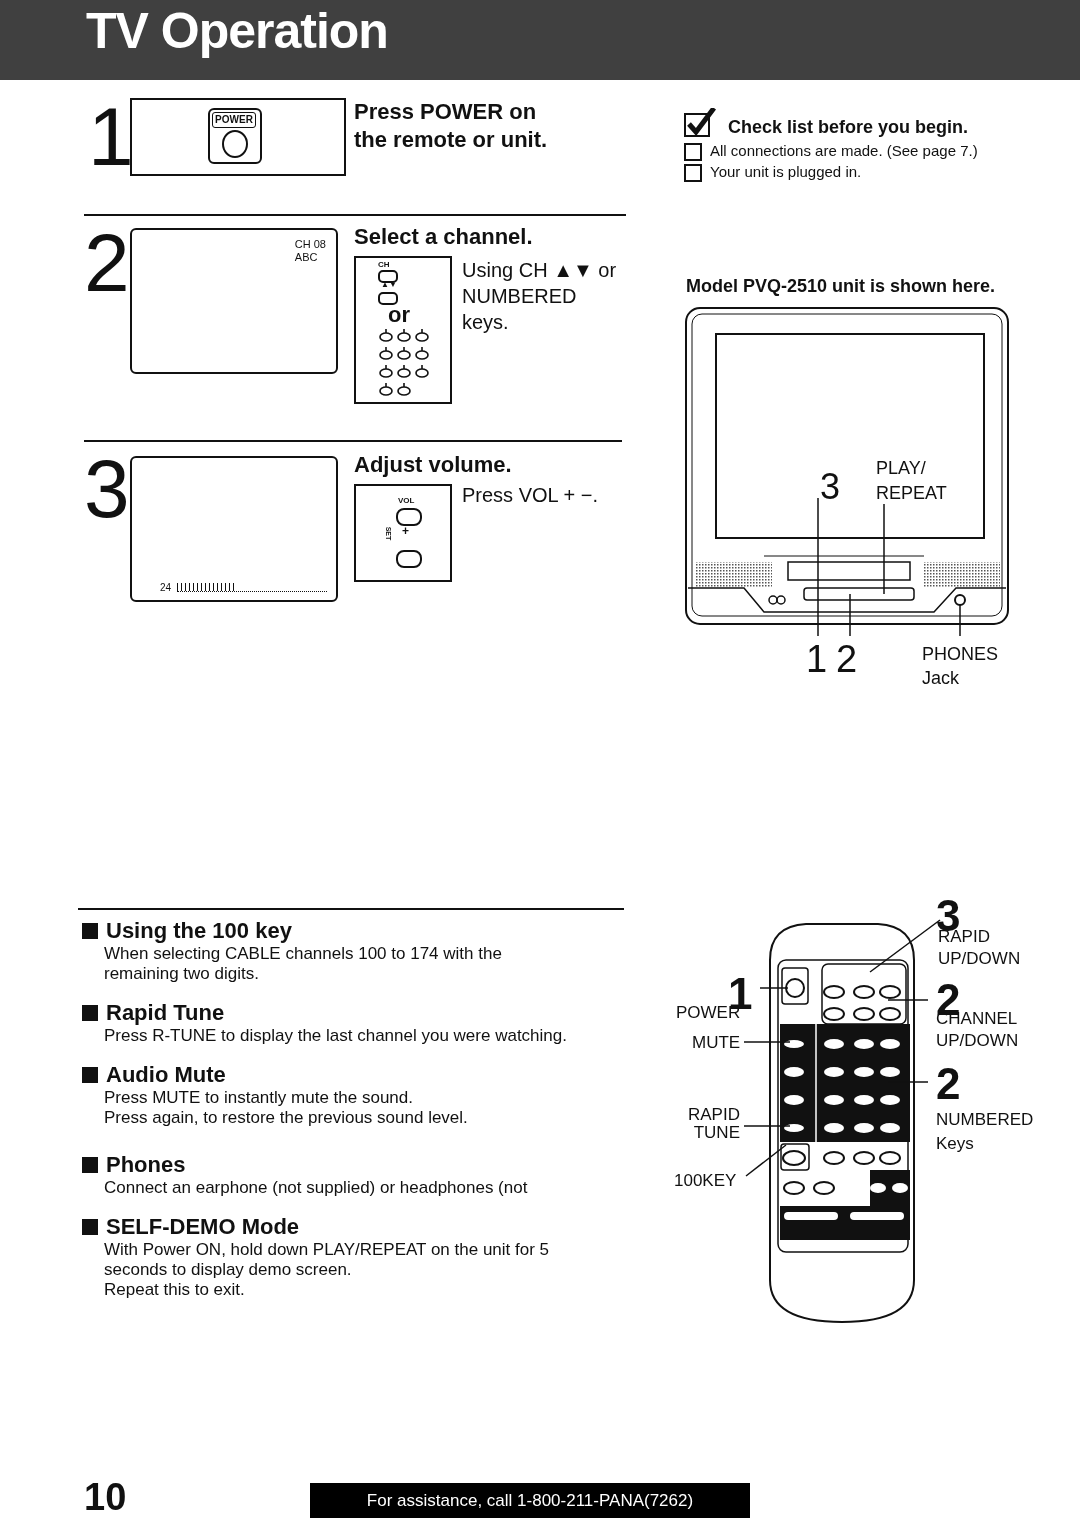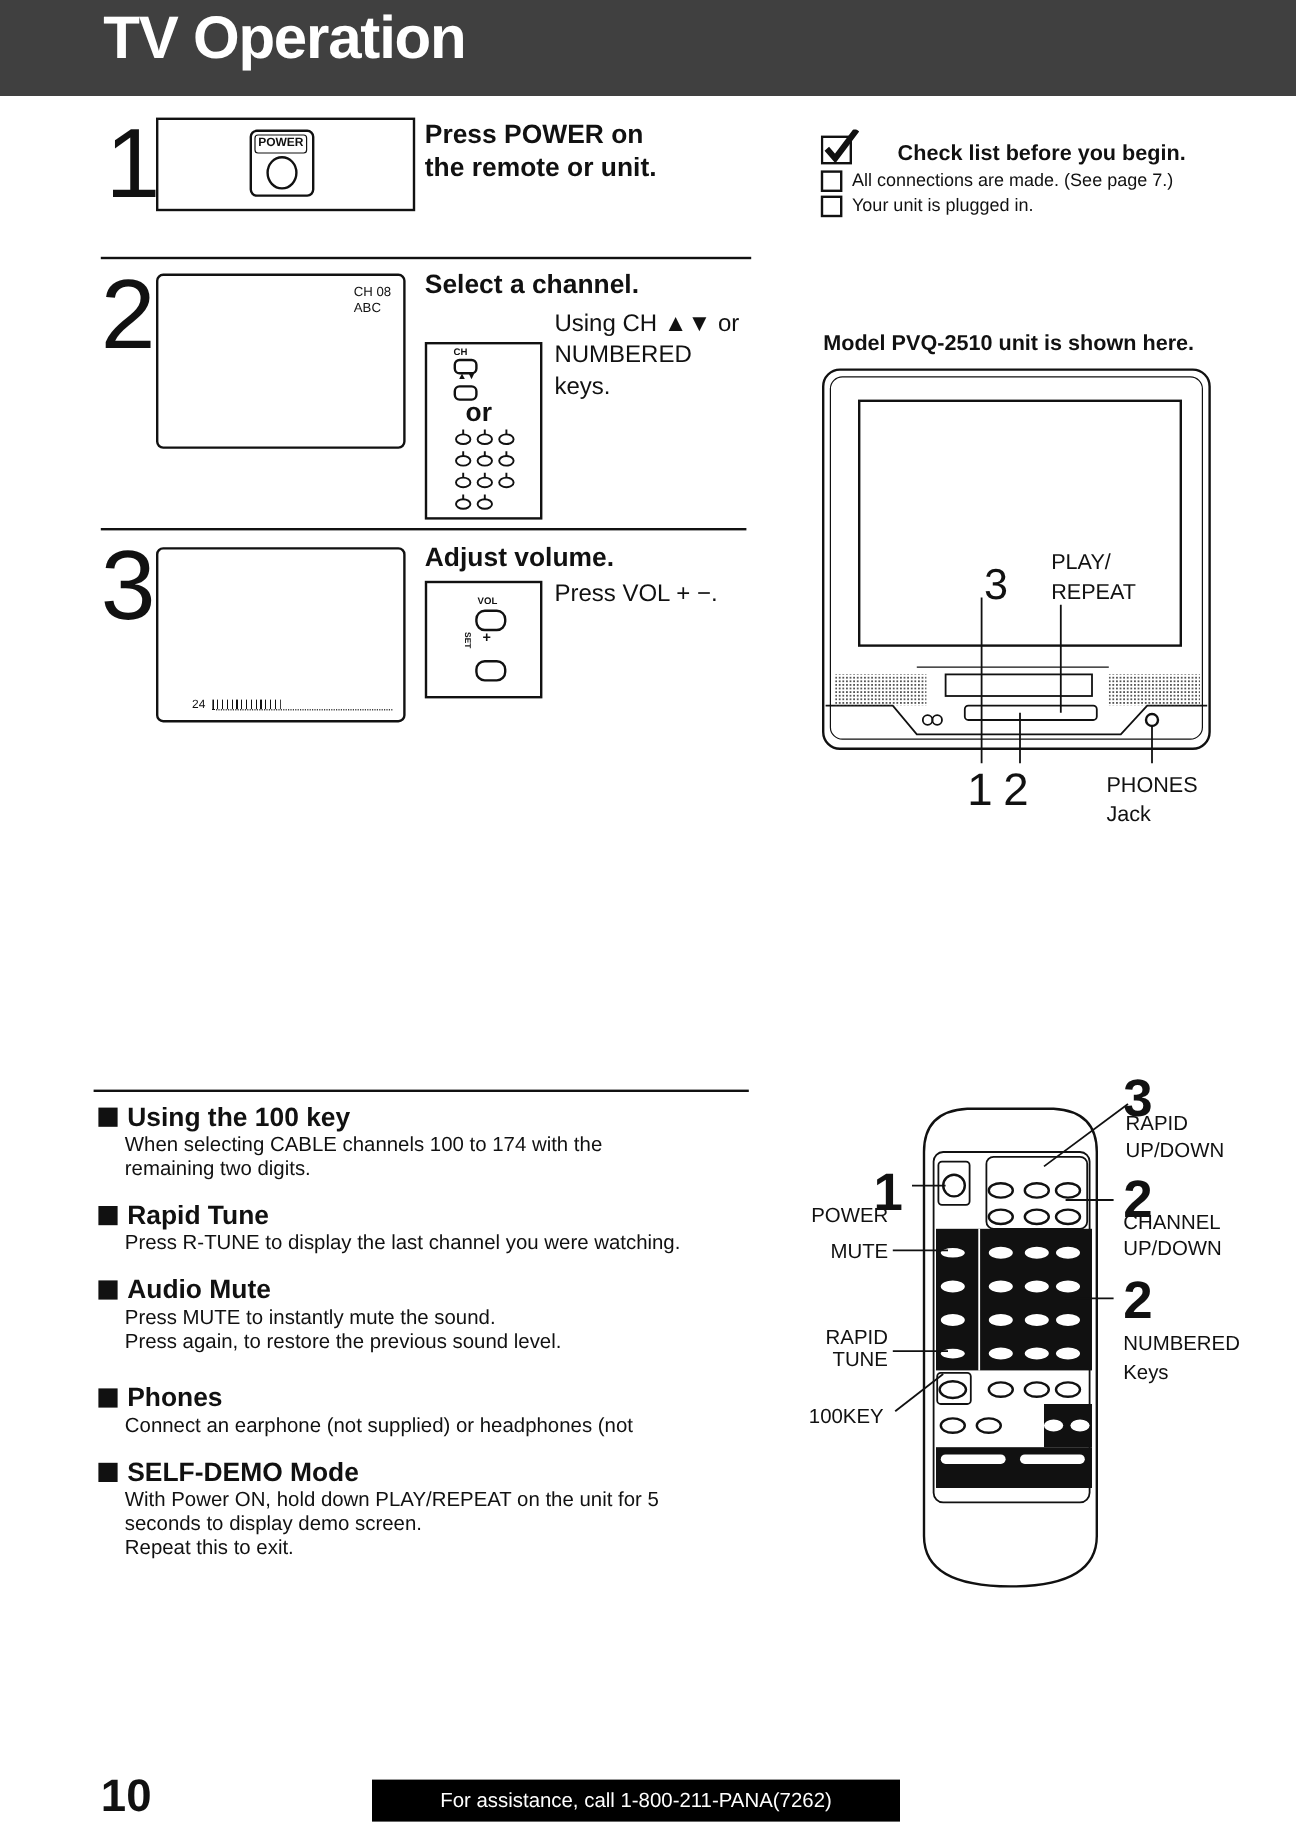--- a/index.html
+++ b/index.html
@@ -42,7 +42,7 @@
 </div>
 
 <div class="abs" style="left:684px;top:108px;">
-  <div style="display:flex;align-items:flex-end;gap:20px;">
+  <div style="display:flex;align-items:flex-end;">
     <svg width="42" height="30" viewBox="0 0 42 30">
       <rect x="1" y="6" width="24" height="22" fill="none" stroke="#111" stroke-width="2"></rect>
       <path d="M5 16 L12 24 L30 0" fill="none" stroke="#111" stroke-width="5"></path>

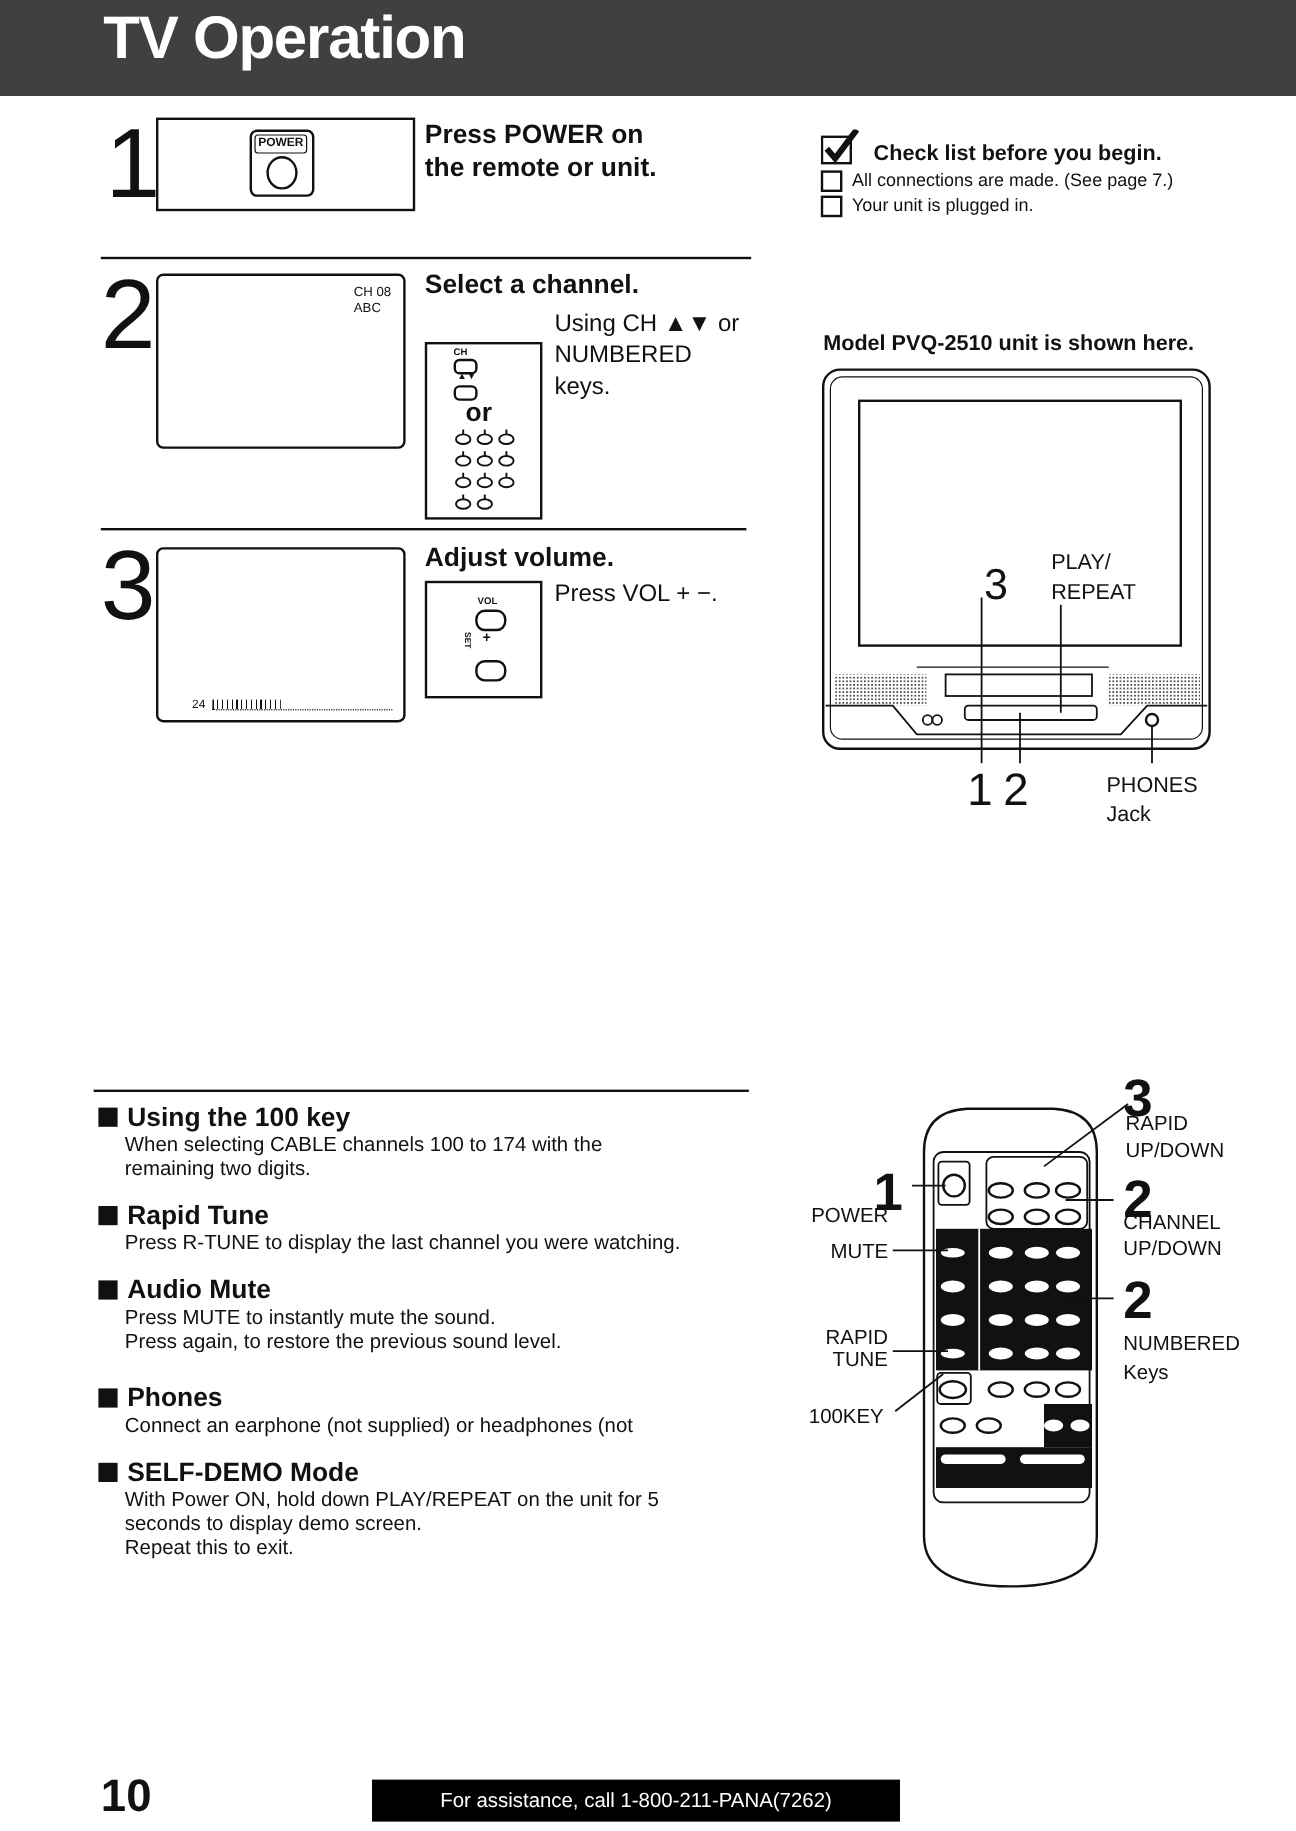--- a/index.html
+++ b/index.html
@@ -62,7 +62,7 @@
   </div>
 </div>
 <div class="abs bold-title" style="left:354px;top:224px;">Select a channel.</div>
-<div class="abs" style="left:354px;top:256px;width:94px;height:144px;border:2px solid #111;margin-top:29px;">
+<div class="abs" style="left:354px;top:256px;width:94px;height:144px;border:2px solid #111;">
   <div class="abs" style="left:22px;top:2px;font-size:8px;font-weight:bold;">CH</div>
   <div class="abs" style="left:22px;top:12px;width:16px;height:9px;border:2px solid #111;border-radius:5px;"></div>
   <div class="abs" style="left:25px;top:22px;font-size:8px;">▲▼</div>

